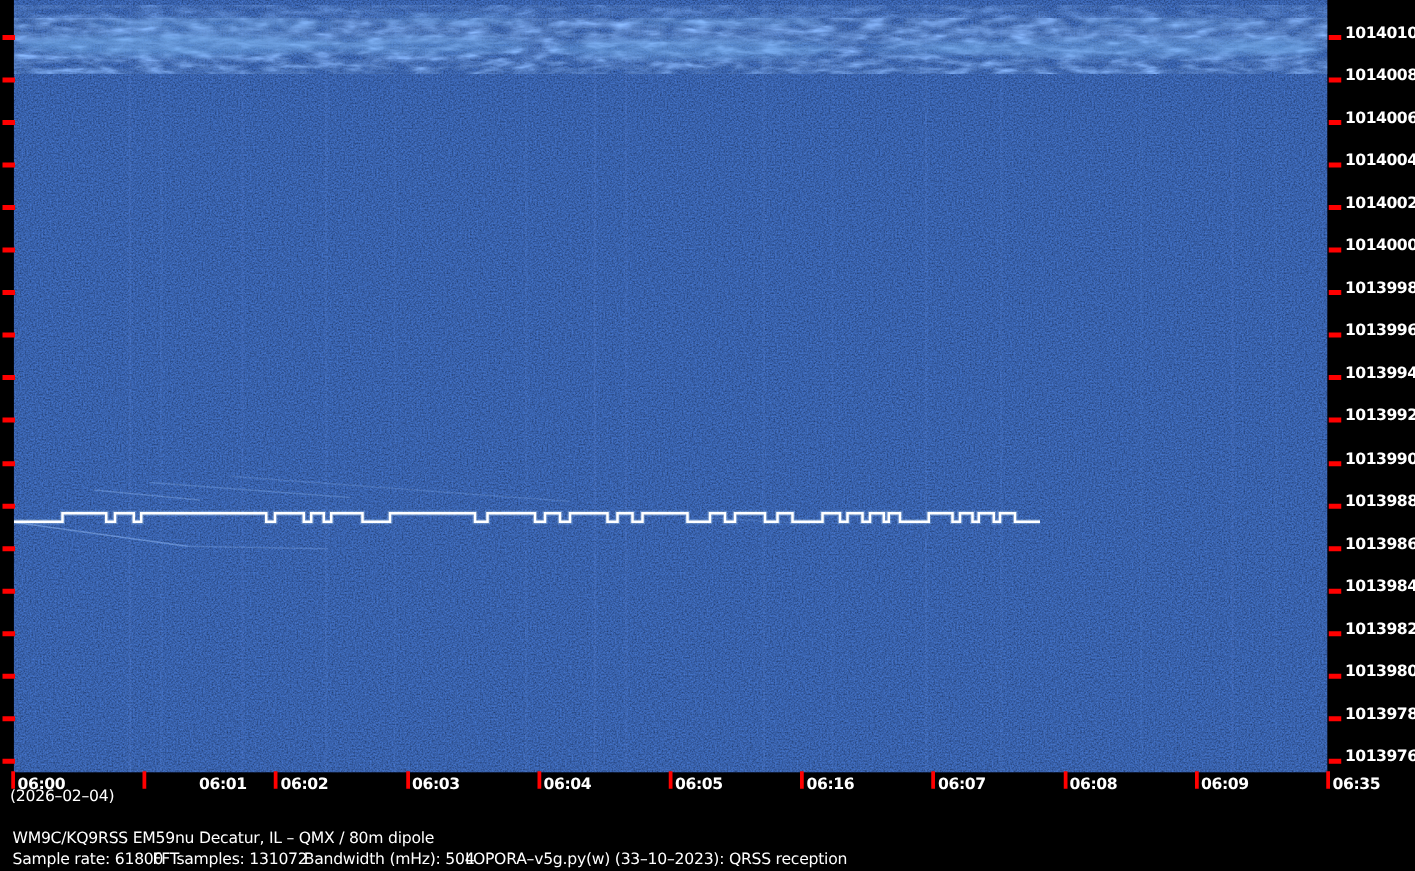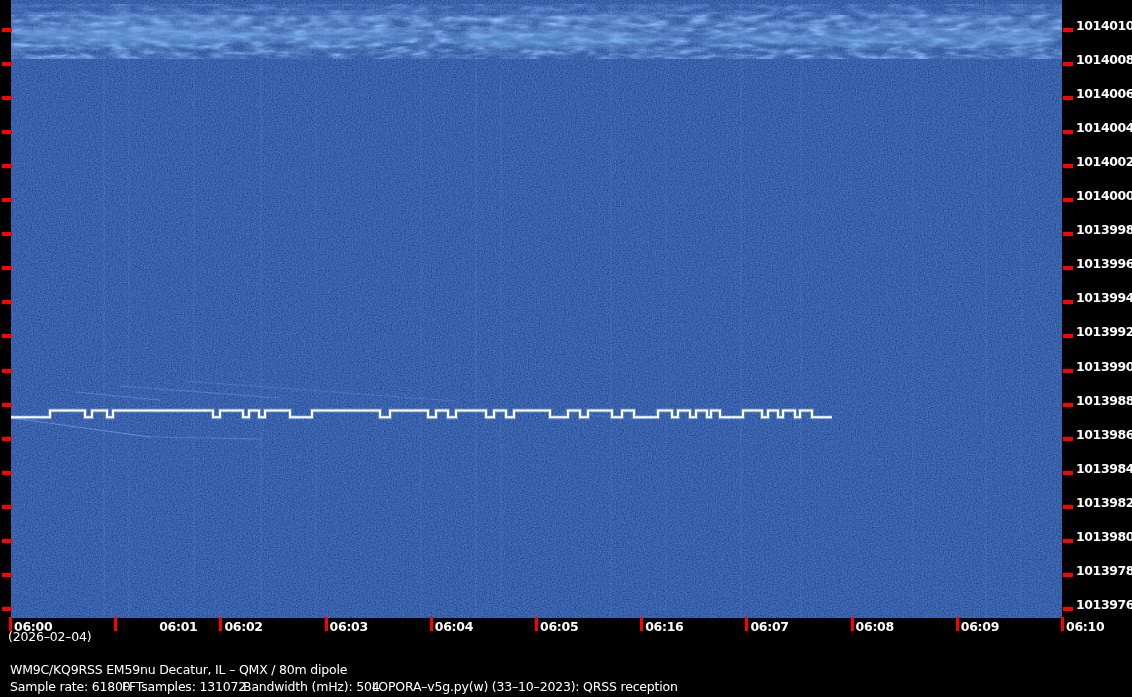--- a/index.html
+++ b/index.html
@@ -166,7 +166,7 @@
     <div class="tickT" style="left:955.8px;"></div>
     <div class="tlabel" style="left:960.8px;">06:09</div>
     <div class="tickT" style="left:1061.0px;"></div>
-    <div class="tlabel" style="left:1066.0px;">06:10</div>
+    <div class="tlabel" style="left:1066.0px;">06:35</div>
   </div>
 
 <div class="footline" style="left:8px;top:629px;">(2026–02–04)</div>

